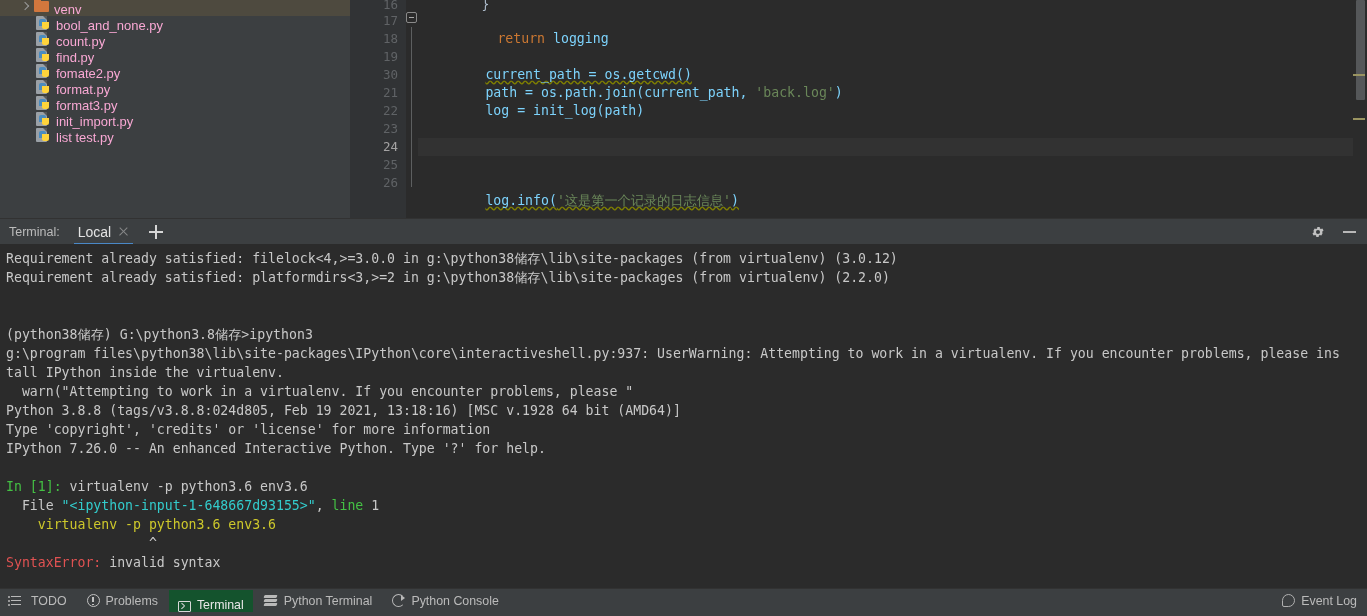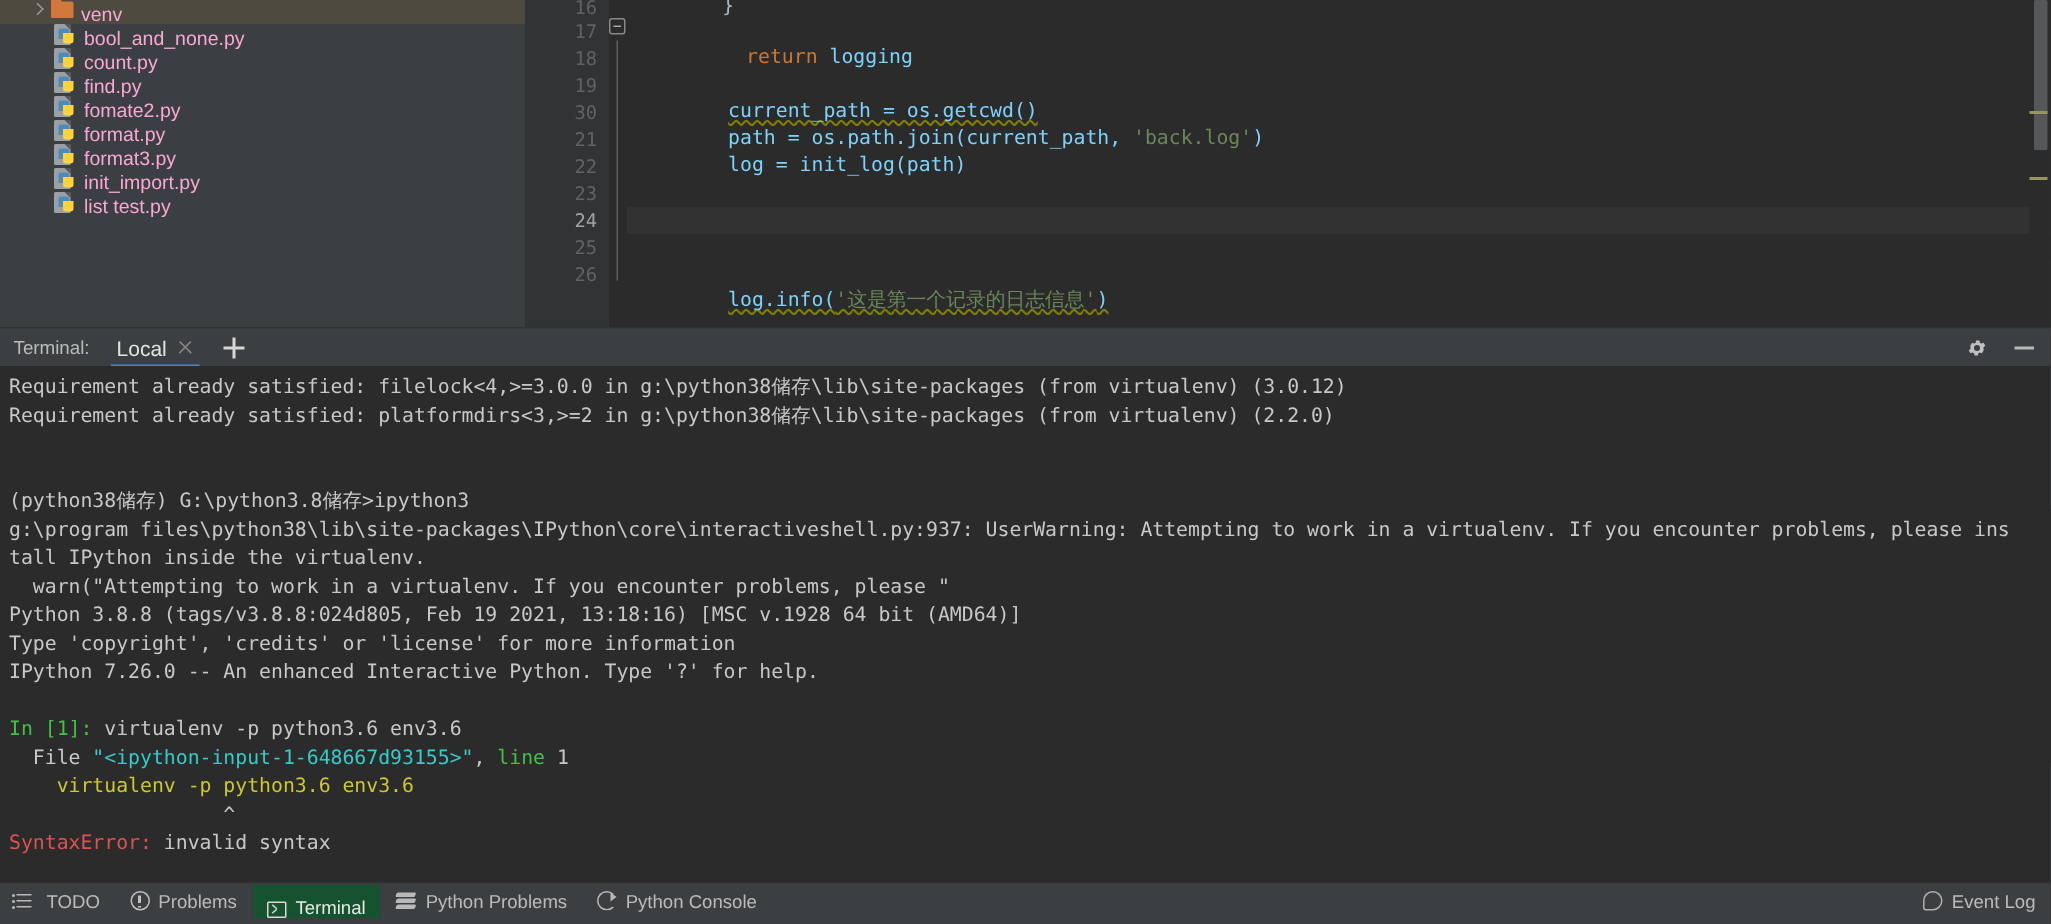--- a/index.html
+++ b/index.html
@@ -363,7 +363,7 @@
           <i></i>
           <i></i>
         </span>
-      <span>Python Problems</span>
+      <span>Python Terminal</span>
     </div>
     <div class="sb-item">
       <span class="sb-ico i-console"></span>

